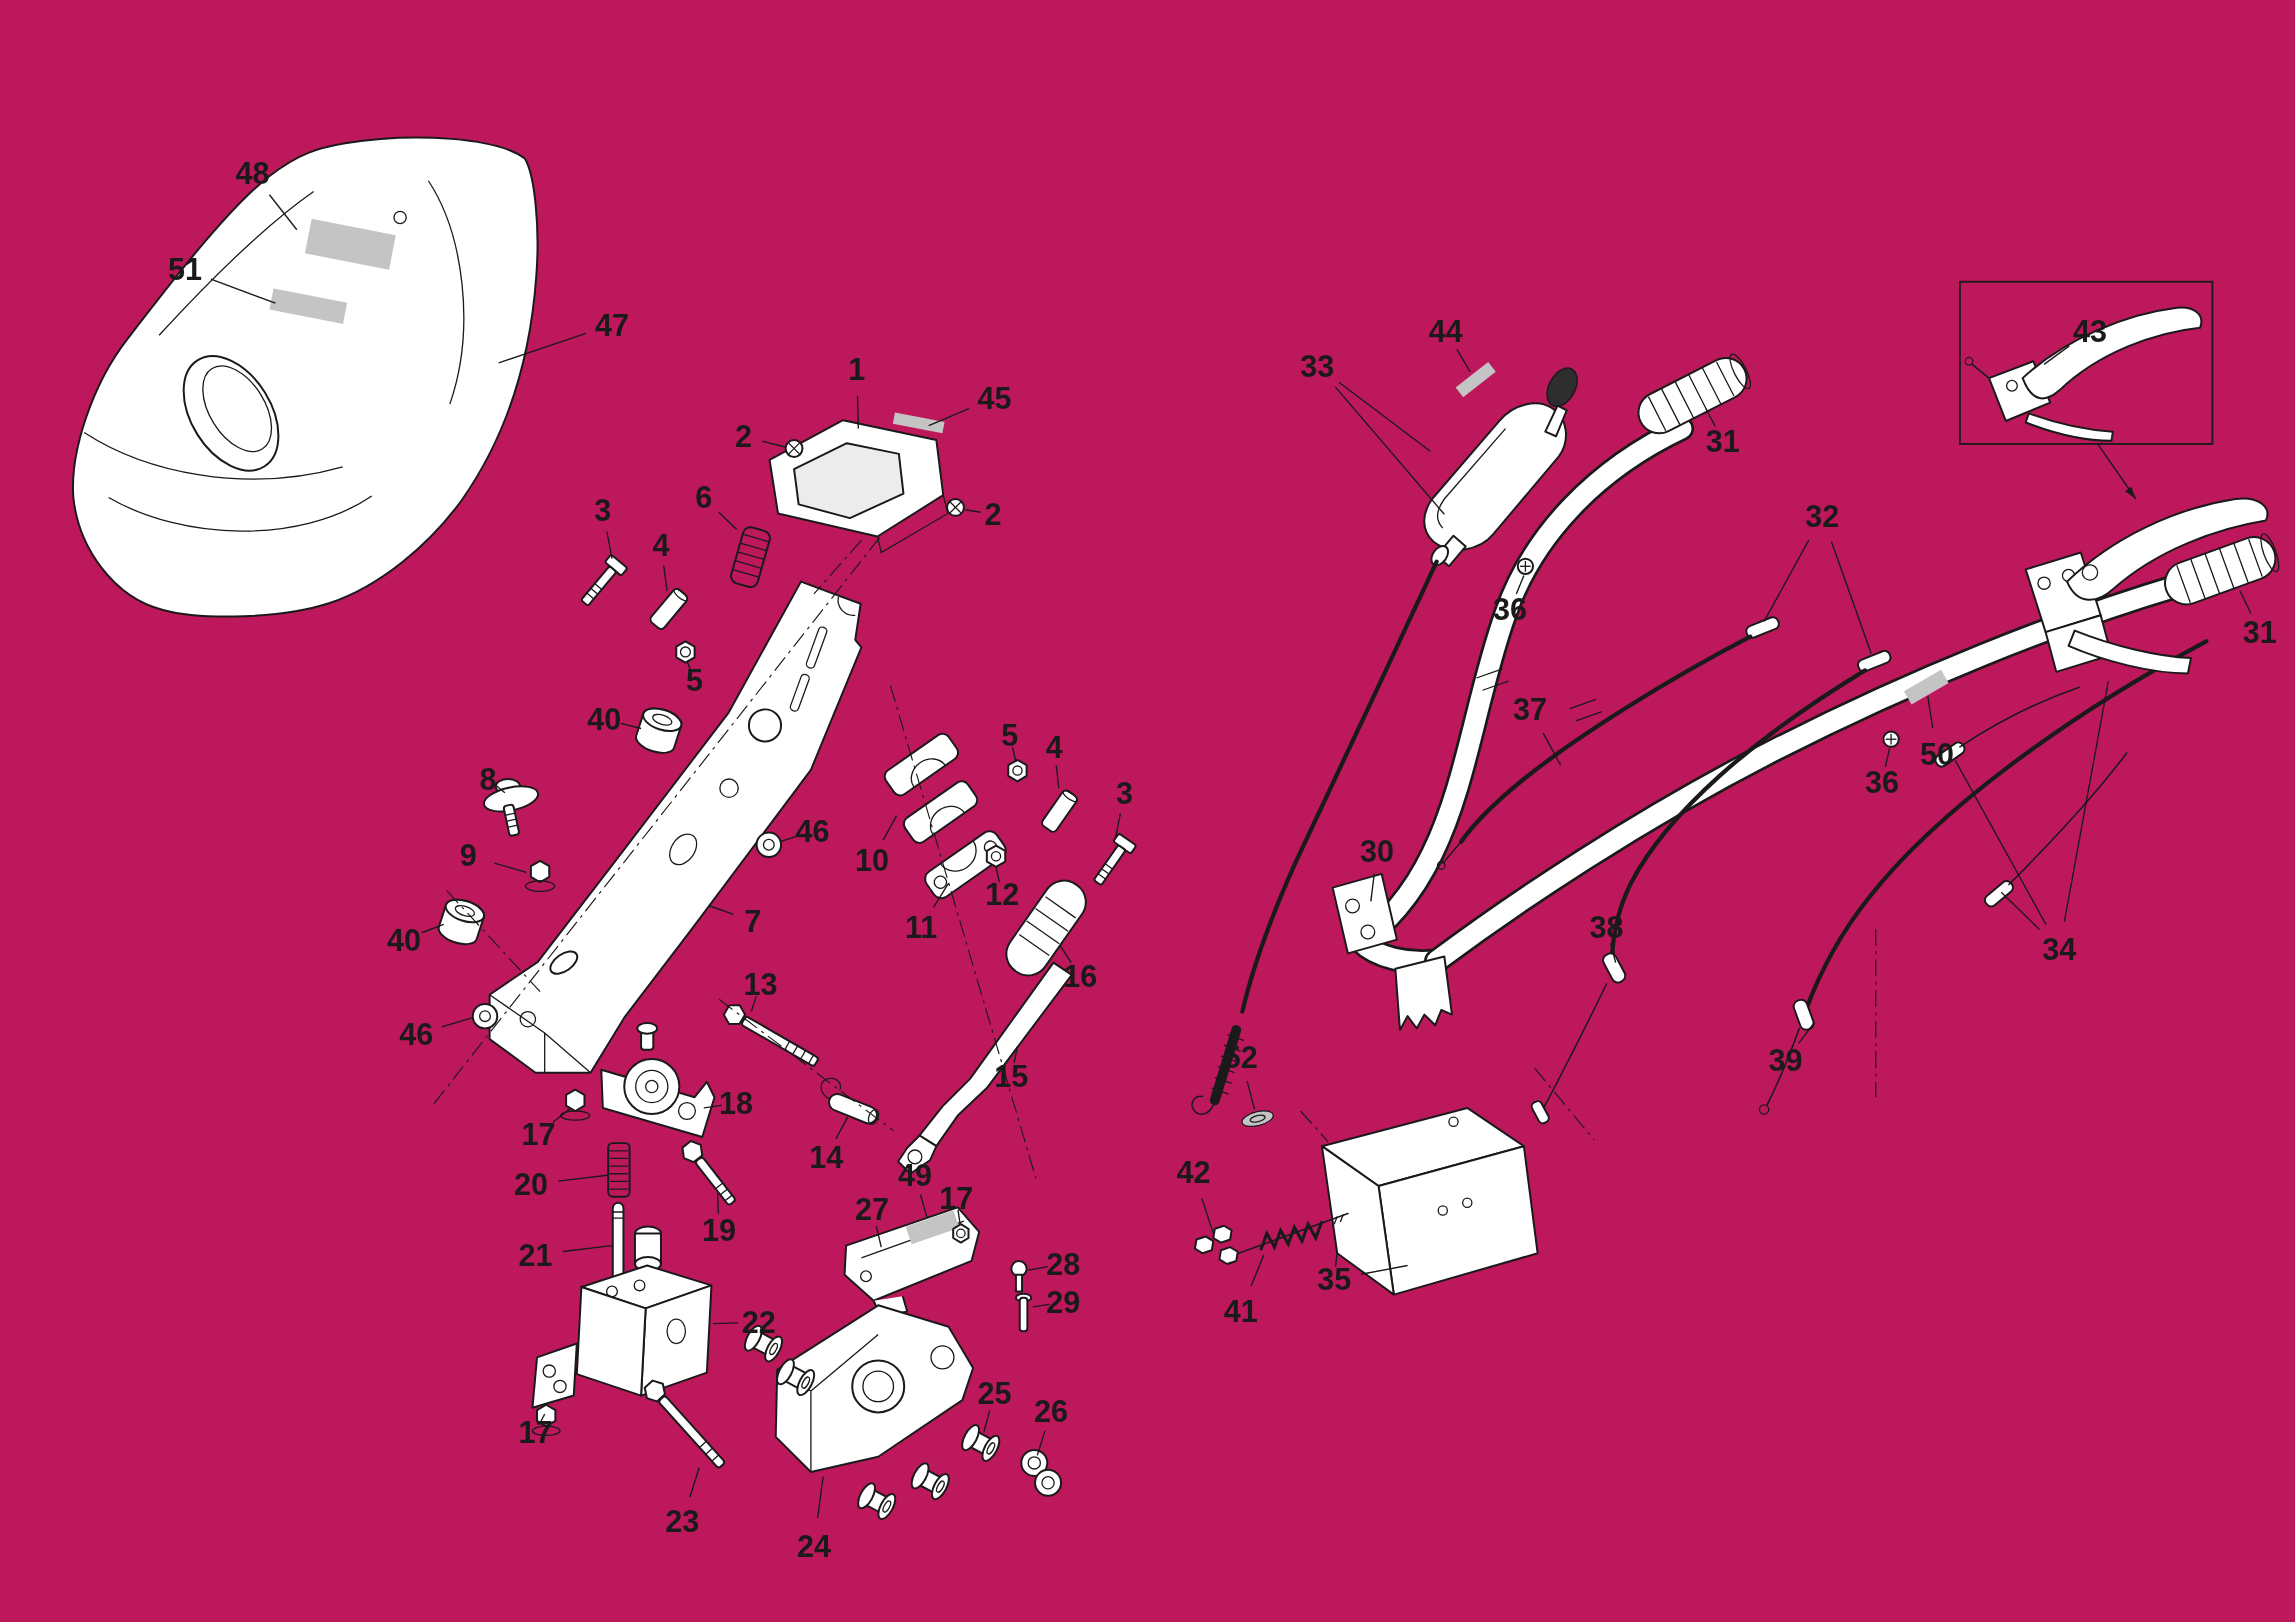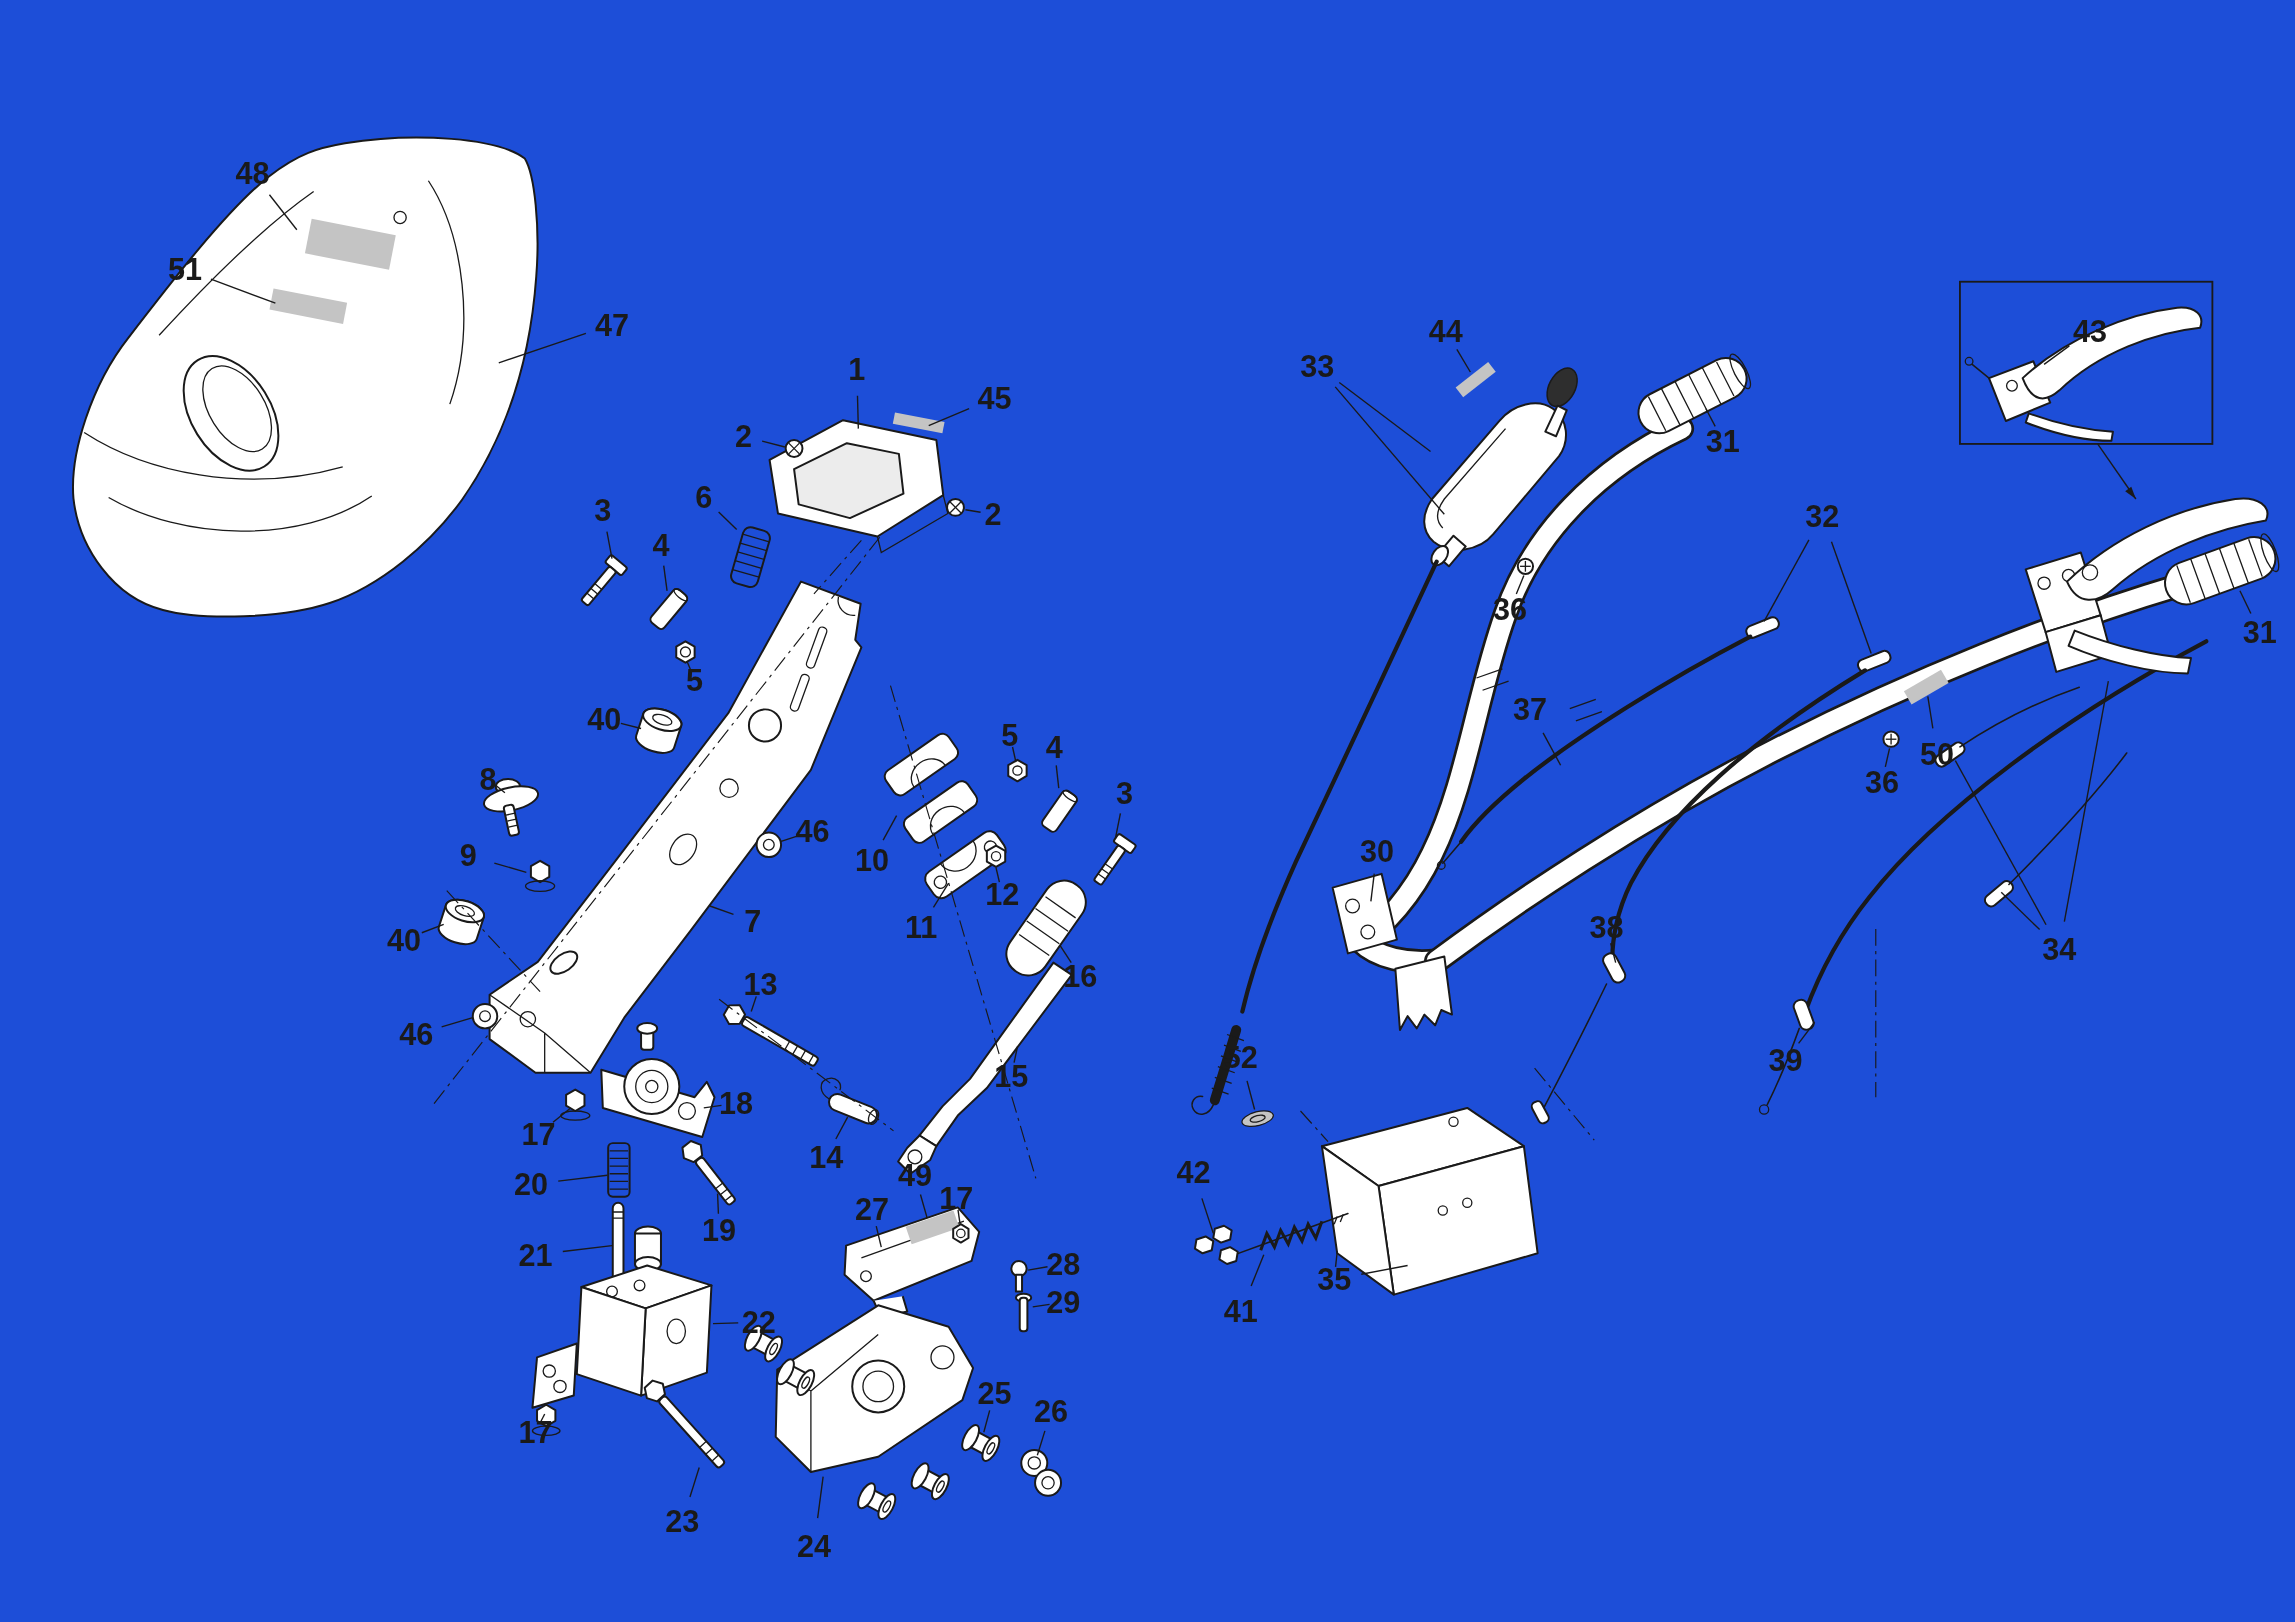--- a/index.html
+++ b/index.html
@@ -4,7 +4,7 @@
 <style>
   :root{ --ink:#1a1a1a; --label:#c4c4c4; }
   html,body{ margin:0; padding:0; background:#ffffff; }
-  .page{ position:relative; width:2295px; height:1623px; background:#1d4ed8; overflow:hidden; }
+  .page{ position:relative; width:2295px; height:1623px; background:#be185d; overflow:hidden; }
   svg.diagram{ width:100%; height:100%; display:block; }
 
   .o  { fill:#ffffff; stroke:var(--ink); stroke-width:2.6; stroke-linejoin:round; }

